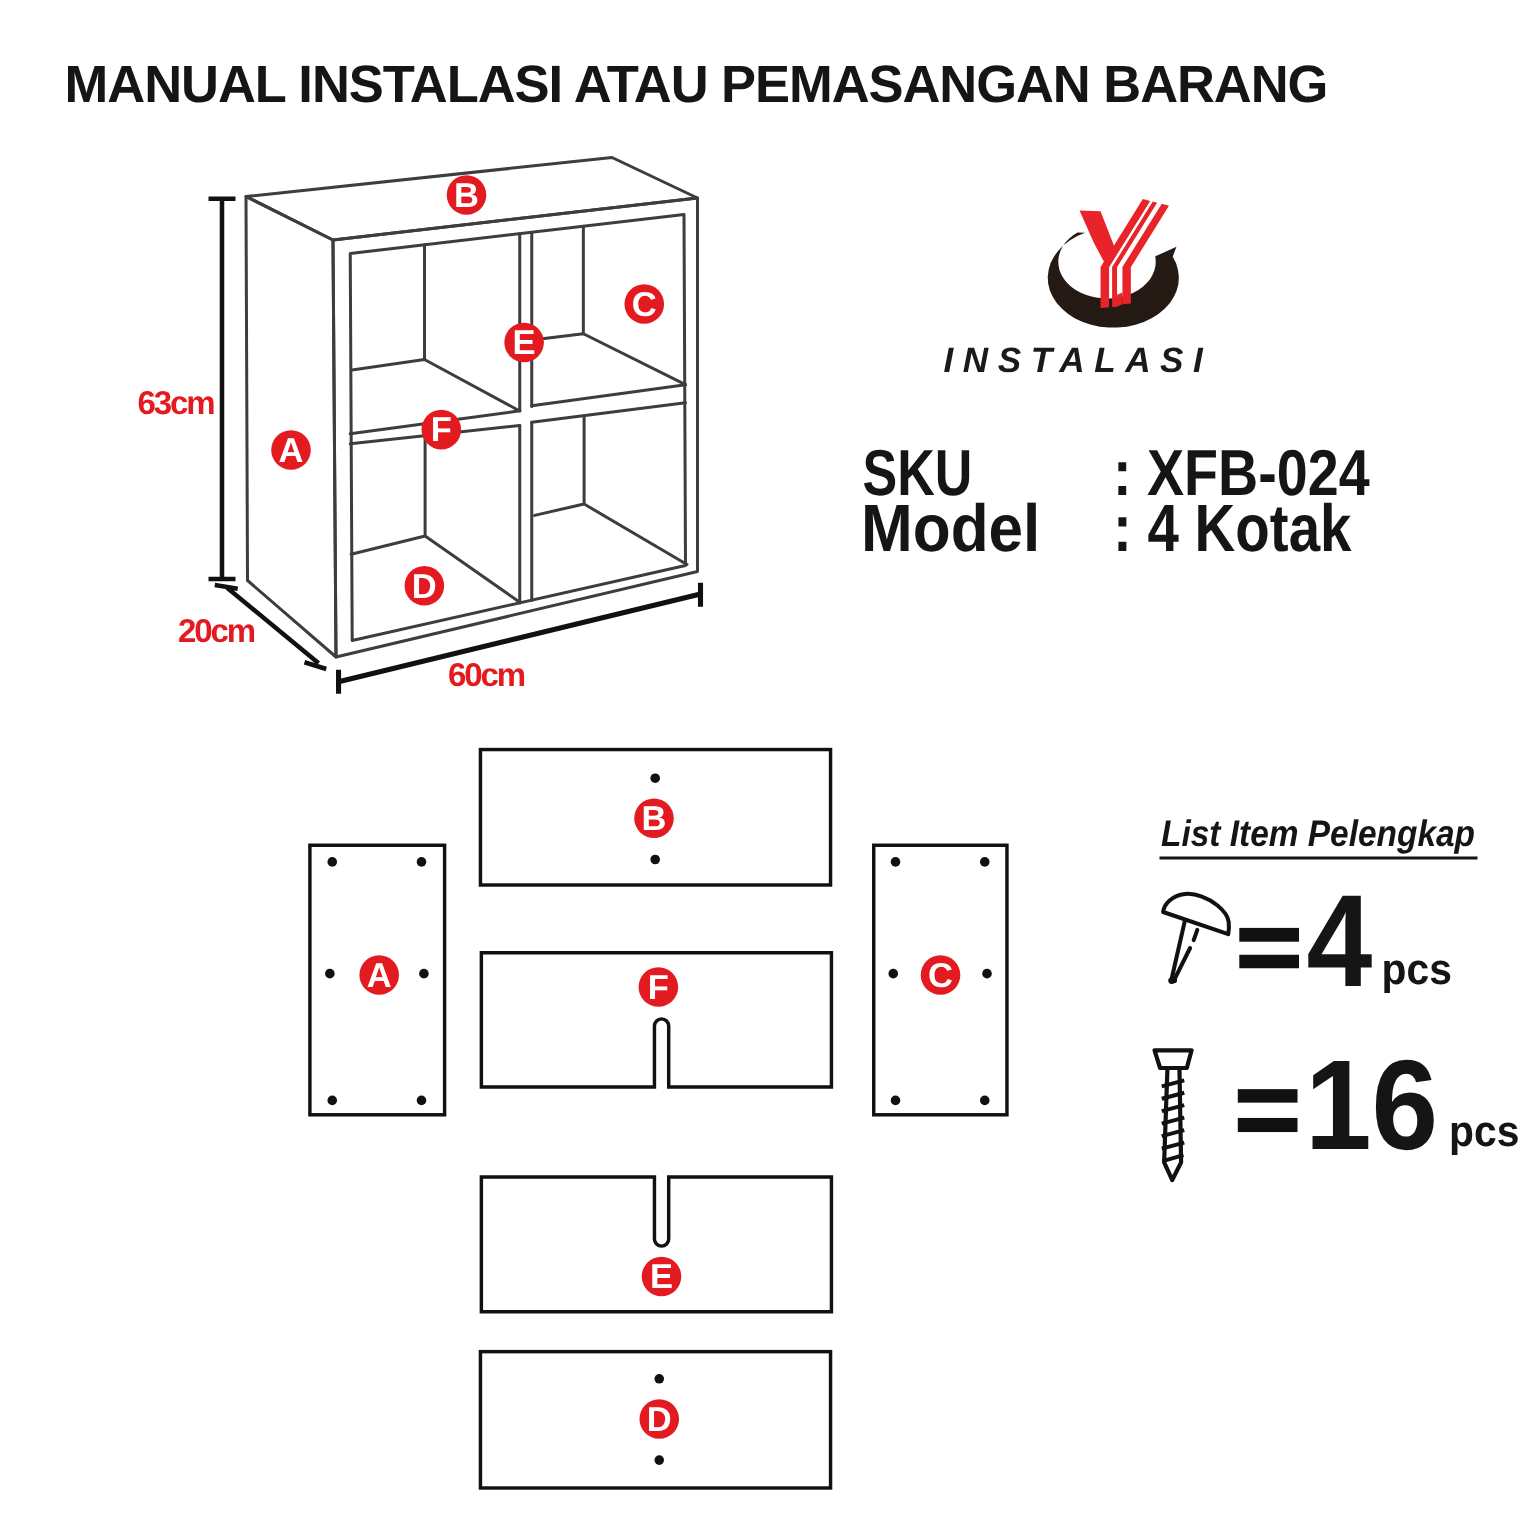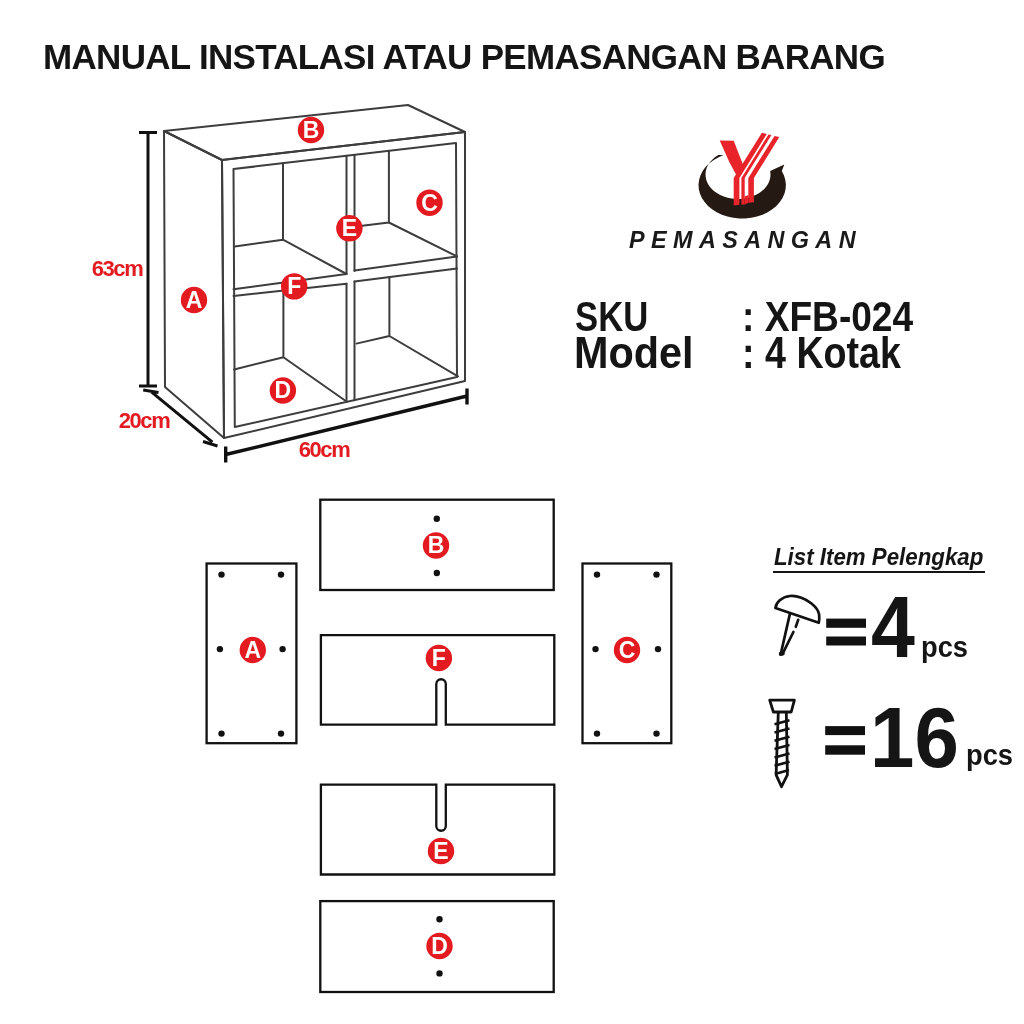--- a/index.html
+++ b/index.html
@@ -211,7 +211,7 @@
 </svg>
 
 <div class="abs" style="left:629px;top:226.9px;font-size:23.4px;font-weight:bold;
-     font-style:italic;color:#1a1a1a;letter-spacing:6.4px;">PEMASANGAN</div>
+     font-style:italic;color:#1a1a1a;letter-spacing:6.4px;">INSTALASI</div>
 
 <div class="abs" style="left:574.9px;top:291.7px;font-size:43.3px;font-weight:bold;color:#151515;transform:scaleX(0.801);transform-origin:left top;">SKU</div>
 

